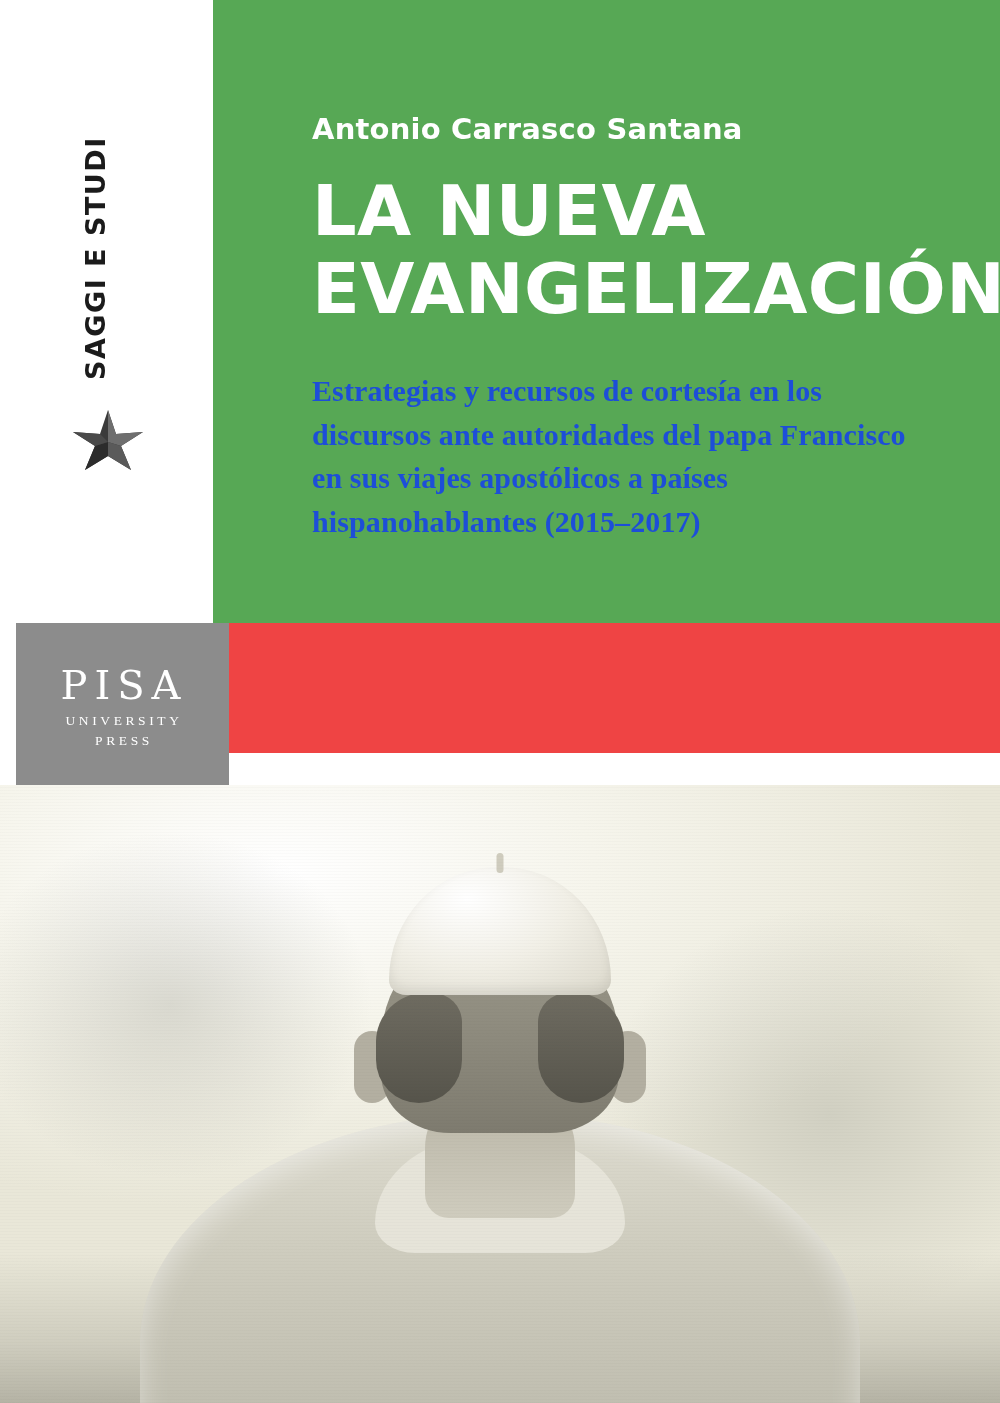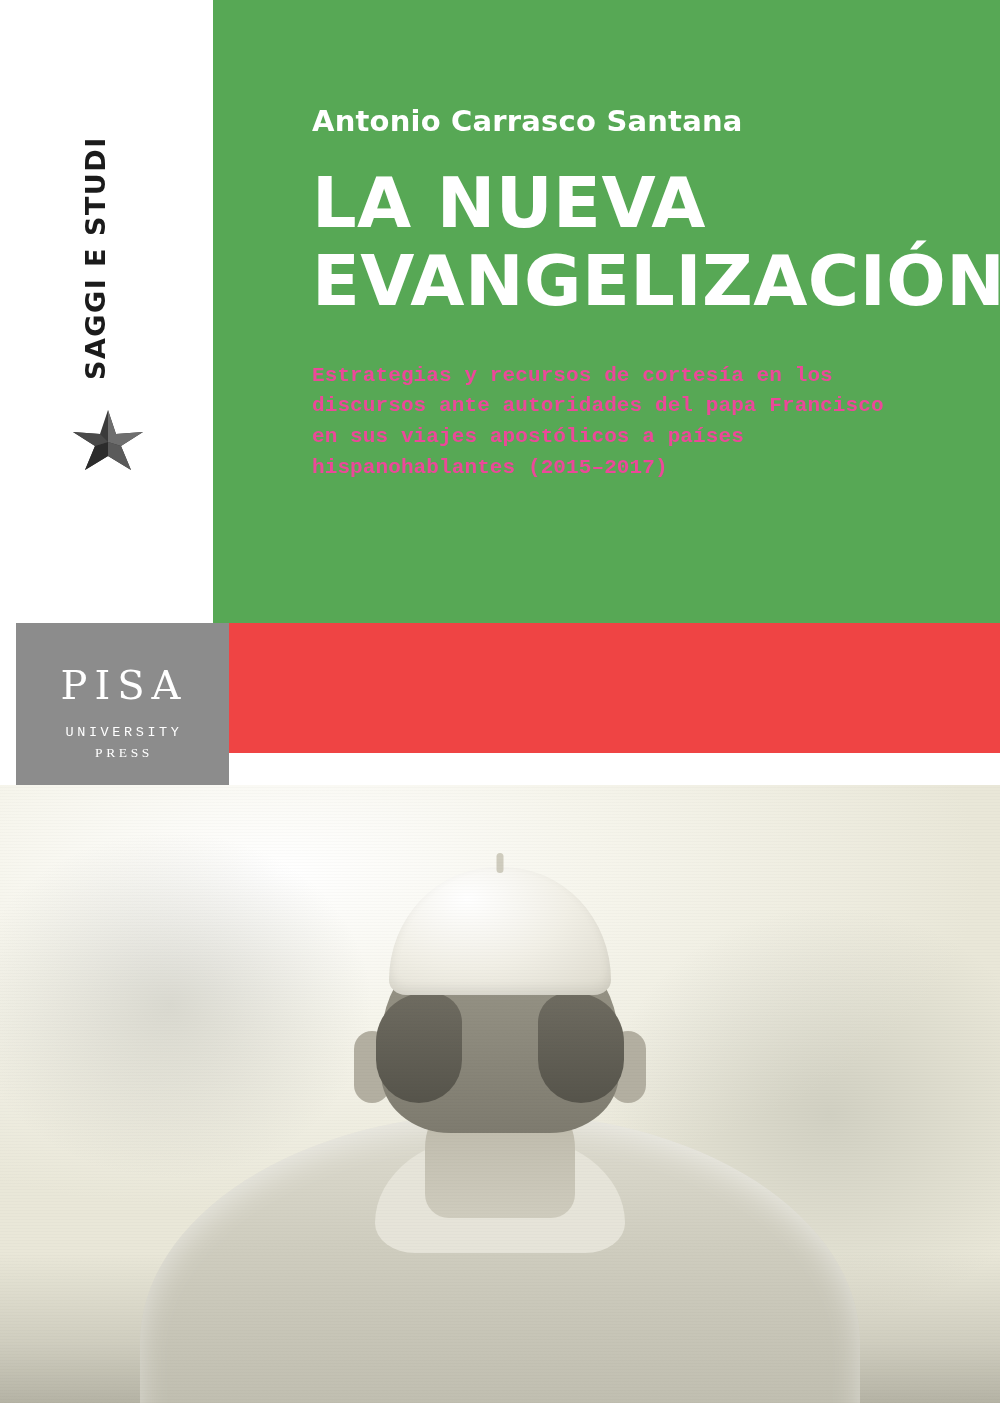--- a/index.html
+++ b/index.html
@@ -73,7 +73,7 @@
   .title-block {
     position: absolute;
     left: 312px;
-    top: 104px;
+    top: 112px;
     width: 600px;
   }
   .author {

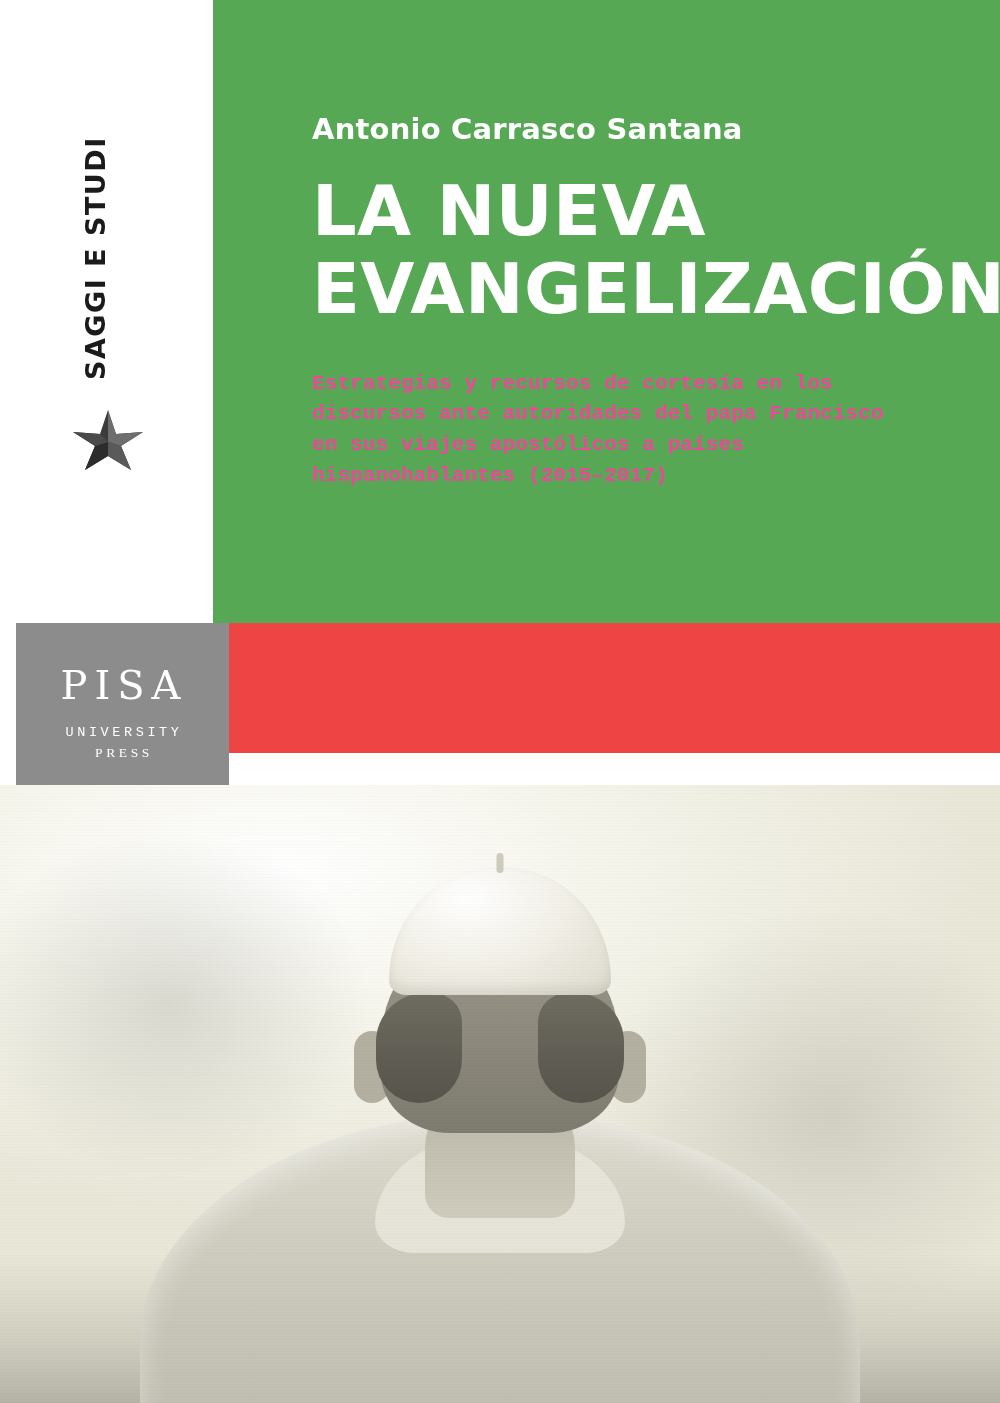--- a/index.html
+++ b/index.html
@@ -95,11 +95,11 @@
     text-transform: uppercase;
   }
   .subtitle {
-    font-family: Liberation Mono, monospace;
-    font-size: 21px;
+    font-family: Liberation Serif, serif;
+    font-size: 30px;
     line-height: 1.46;
     font-weight: bold;
-    color: #ec4899;
+    color: #1d4ed8;
     letter-spacing: 0.1px;
   }
 

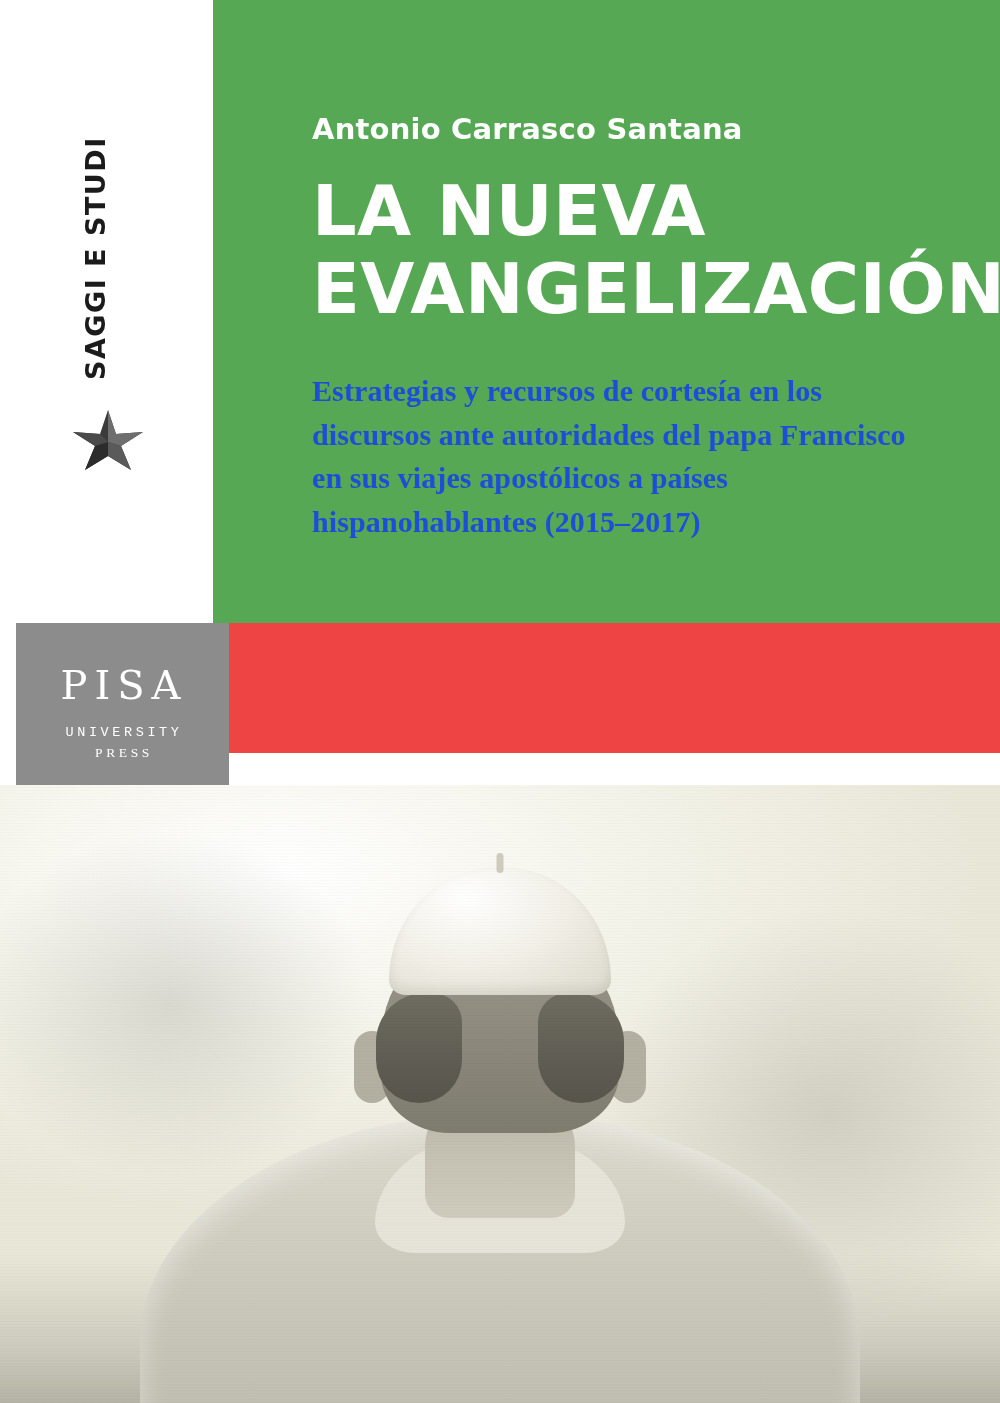--- a/index.html
+++ b/index.html
@@ -134,11 +134,11 @@
     font-weight: normal;
   }
   .publisher .up {
-    font-family: Liberation Mono, monospace;
+    font-family: Liberation Serif, serif;
     font-size: 13.5px;
     letter-spacing: 3.6px;
     line-height: 1.5;
-    margin-top: 18px;
+    margin-top: 6px;
   }
   .publisher .press {
     font-family: Liberation Serif, serif;

